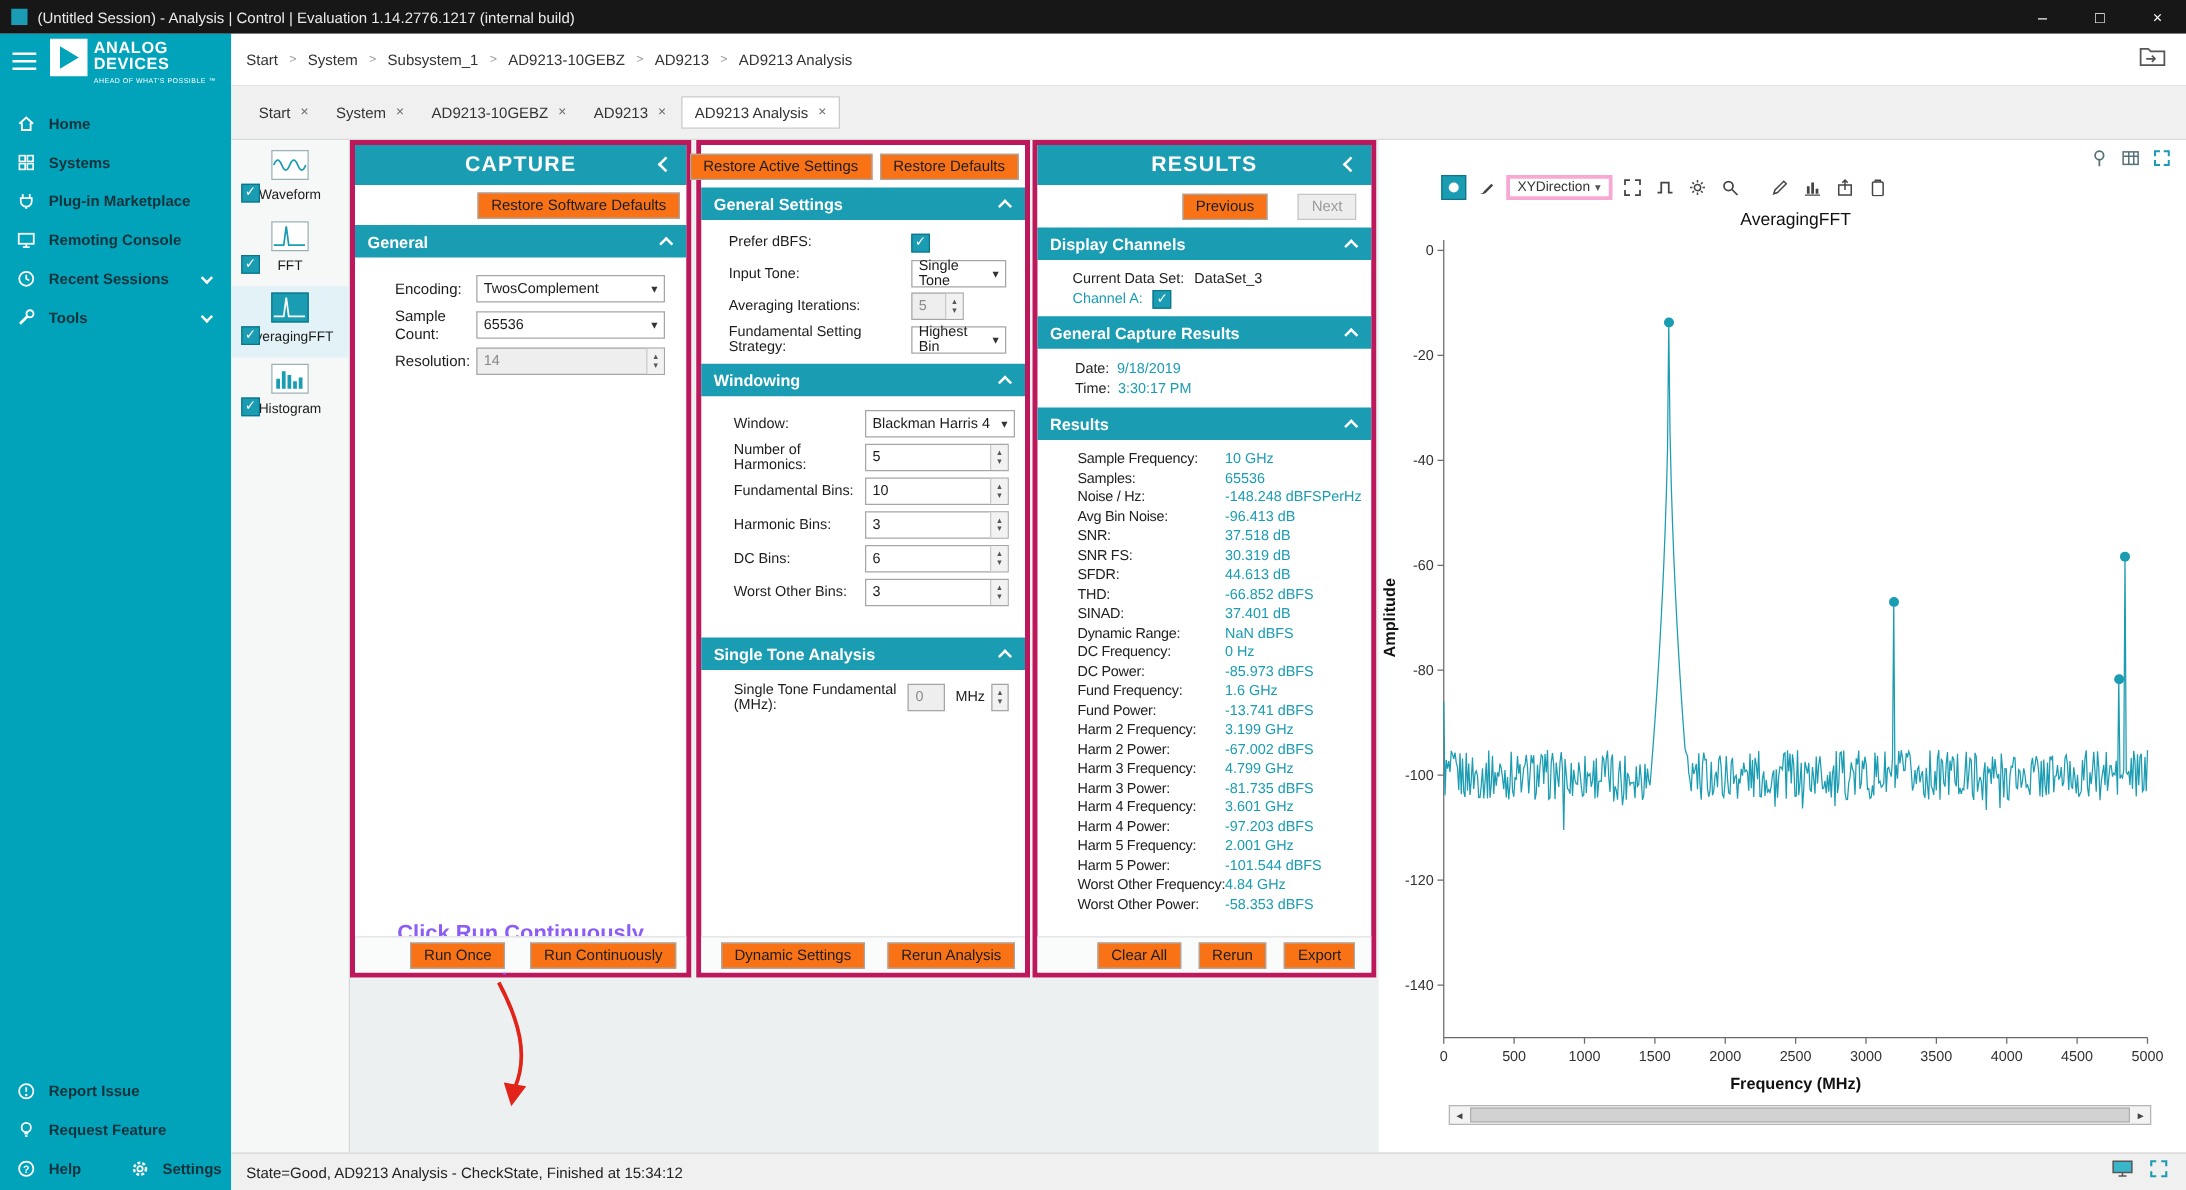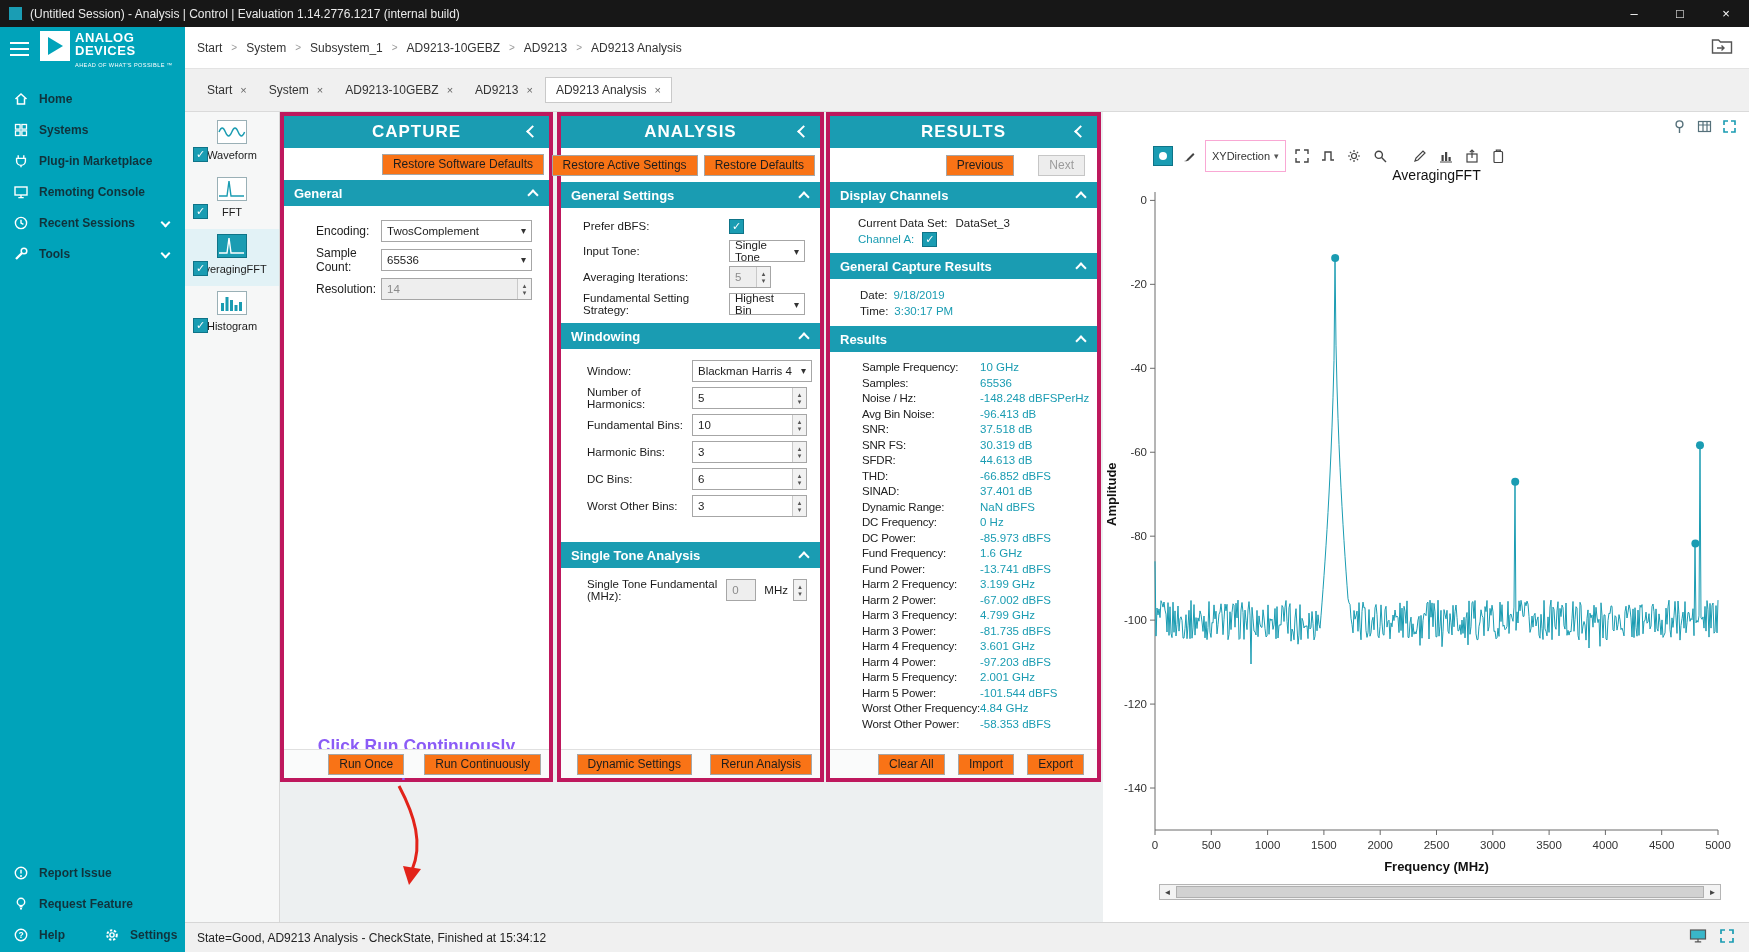--- a/index.html
+++ b/index.html
@@ -338,10 +338,6 @@
   </div>
 
   <div class="panel" style="left:372px;width:267px">
-    <div class="phead">
-      <span>ANALYSIS</span>
-      <span class="collapse"></span>
-    </div>
     <div class="btnrow" style="height:34px">
       <button class="btn">Restore Active Settings</button>
       <button class="btn">Restore Defaults</button>

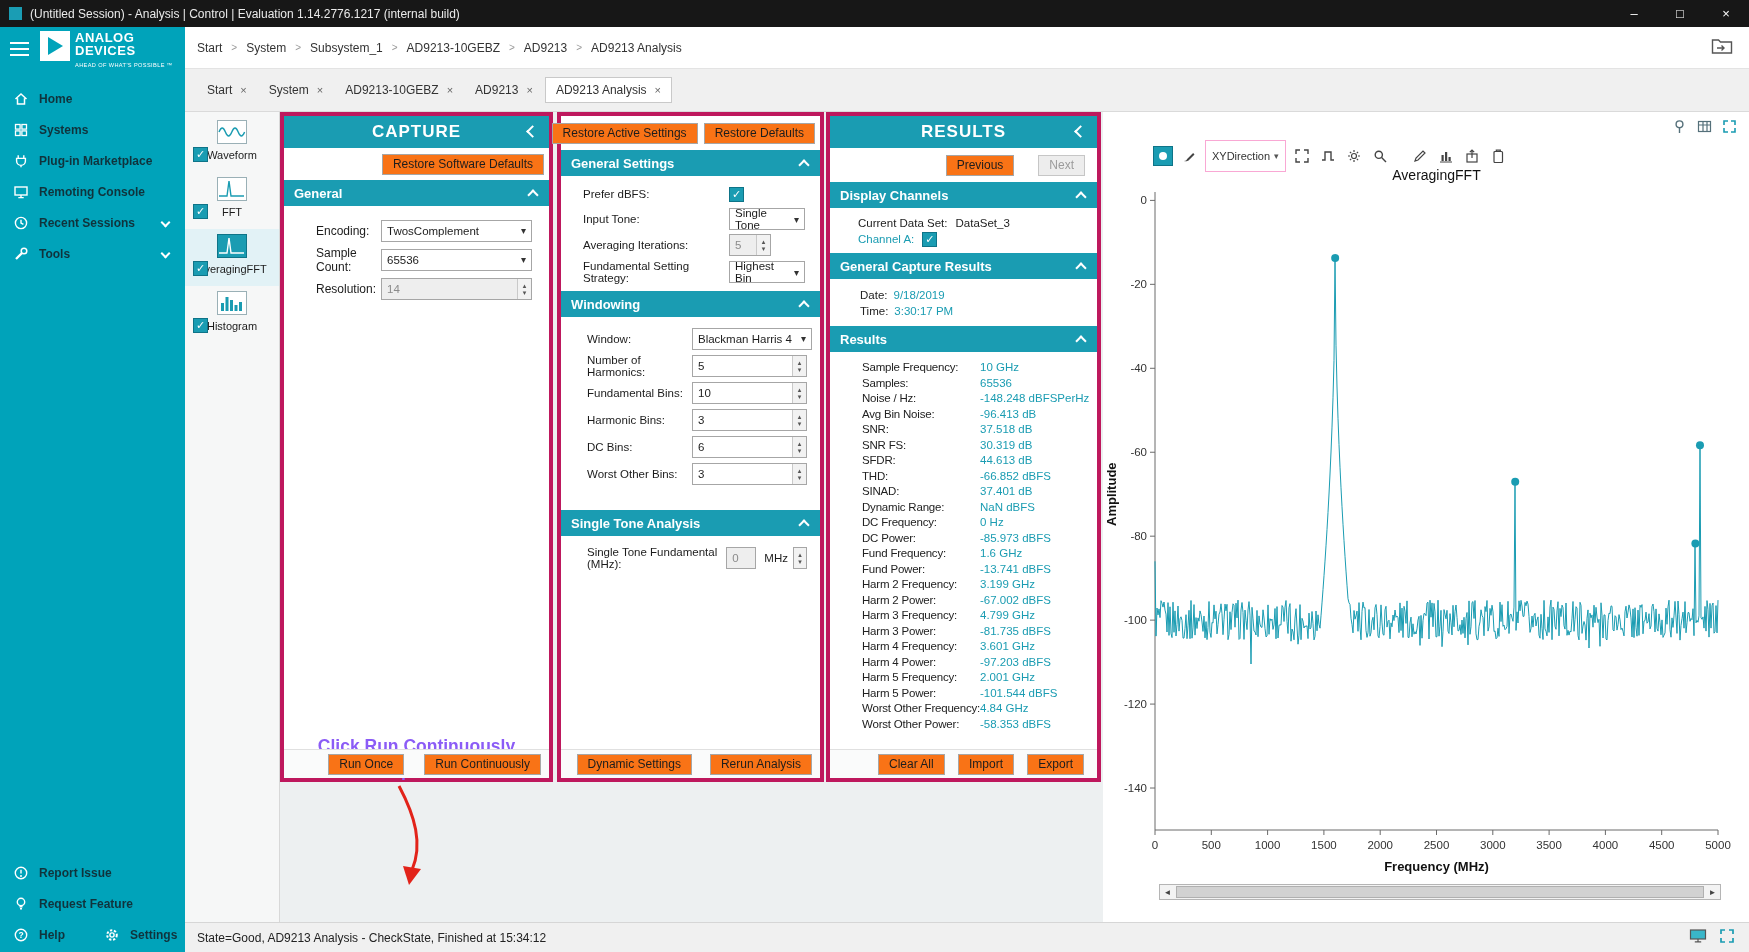--- a/index.html
+++ b/index.html
@@ -64,7 +64,7 @@
   .tool{width:20px;height:20px;display:flex;align-items:center;justify-content:center;border:1px solid transparent;cursor:pointer}
   .tool.active{background:#1a9cb2;border-color:#0e7488}
   .tool .dot{width:8px;height:8px;border-radius:50%;background:#fff}
-  .xydd{display:flex;align-items:center;background:#fff;border:1px solid #f9a8d4;height:32px;padding:0 6px;font-size:11px;color:#333;cursor:pointer}
+  .xydd{display:flex;align-items:center;background:#fff;border:3px solid #f9a8d4;height:20px;padding:0 6px;font-size:11px;color:#333;cursor:pointer}
   .xydd::after{content:"▾";font-size:9px;color:#555;margin-left:4px}
   #fft-plot text{font-family:"Liberation Sans",sans-serif}
   #fft-plot .tick{font-size:11.5px;fill:#333}

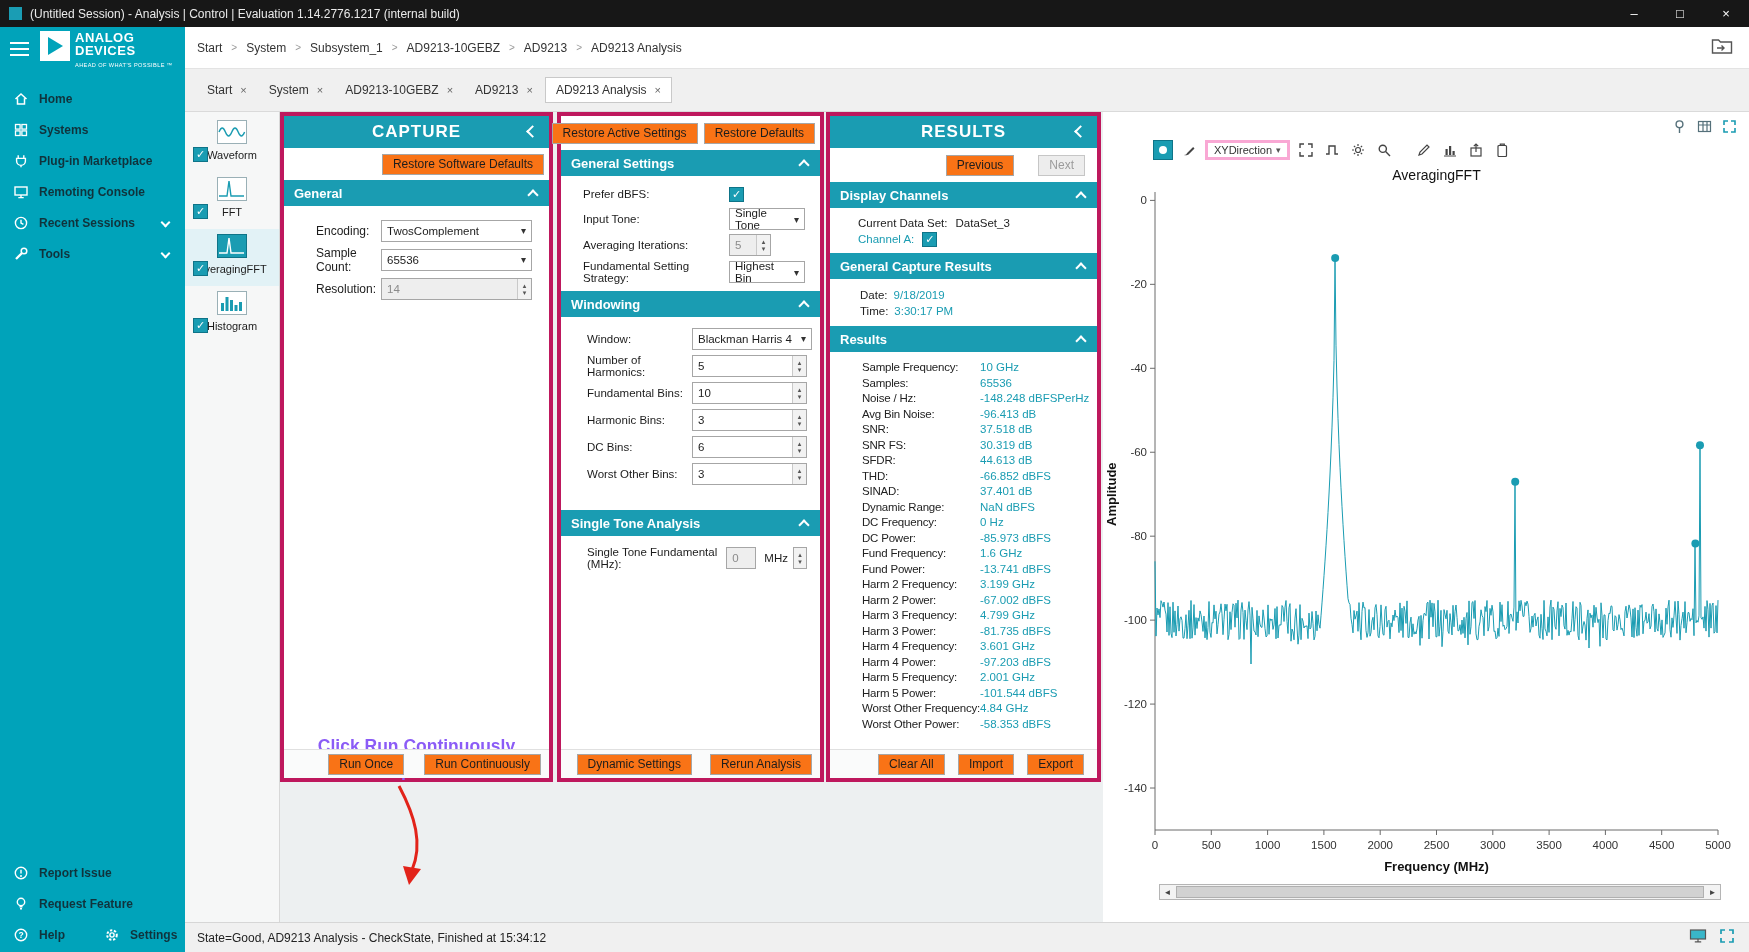--- a/index.html
+++ b/index.html
@@ -583,7 +583,7 @@
       </div>
     <div class="bbar" style="justify-content:space-between;padding:0 13px 0 48px">
       <button class="btn">Clear All</button>
-      <button class="btn">Import</button>
+      <button class="btn">Rerun</button>
       <button class="btn">Export</button>
     </div>
   </div>

